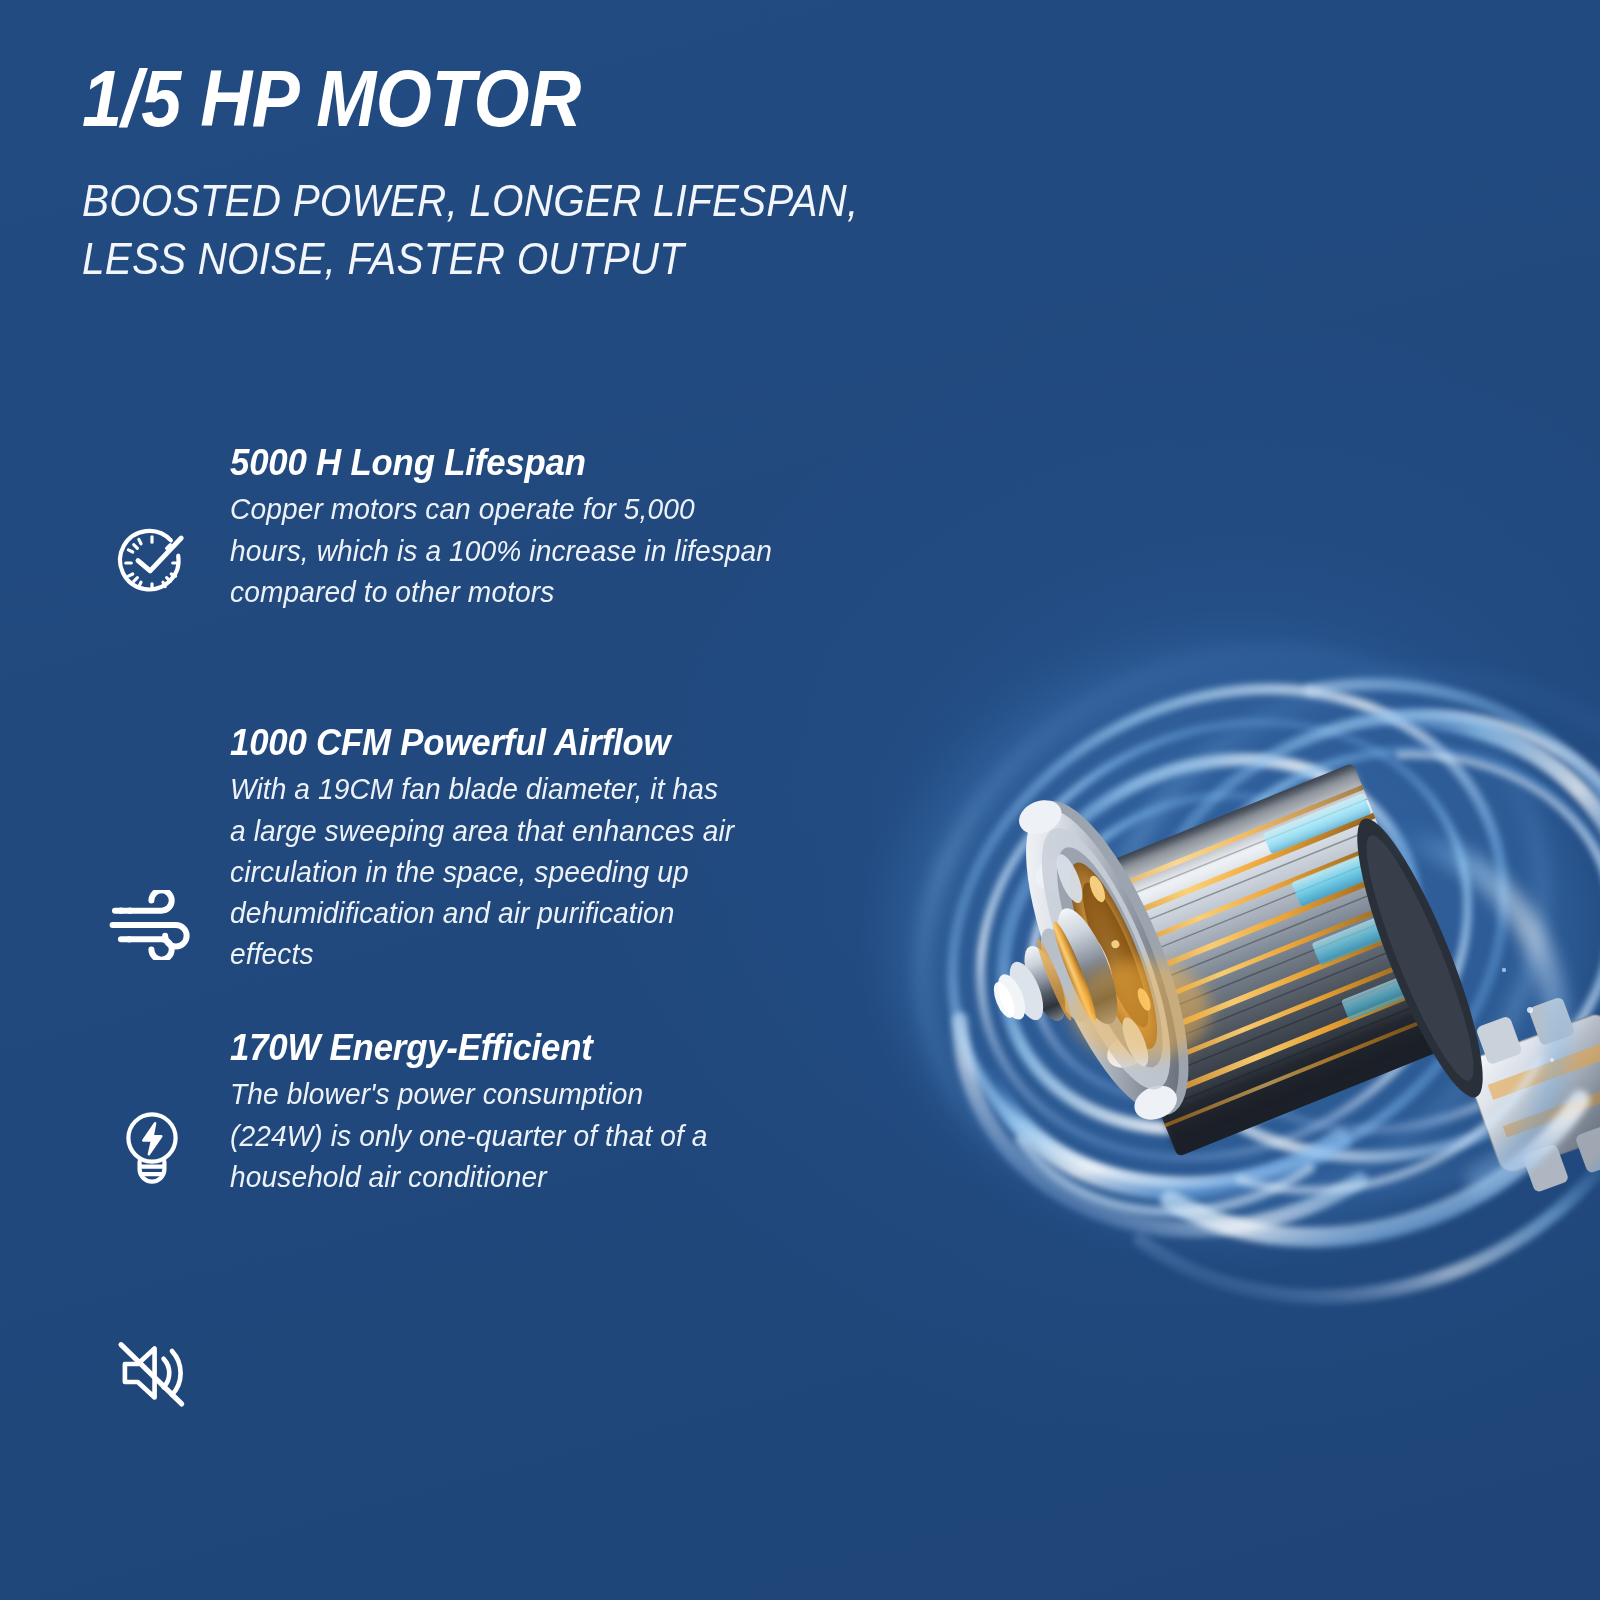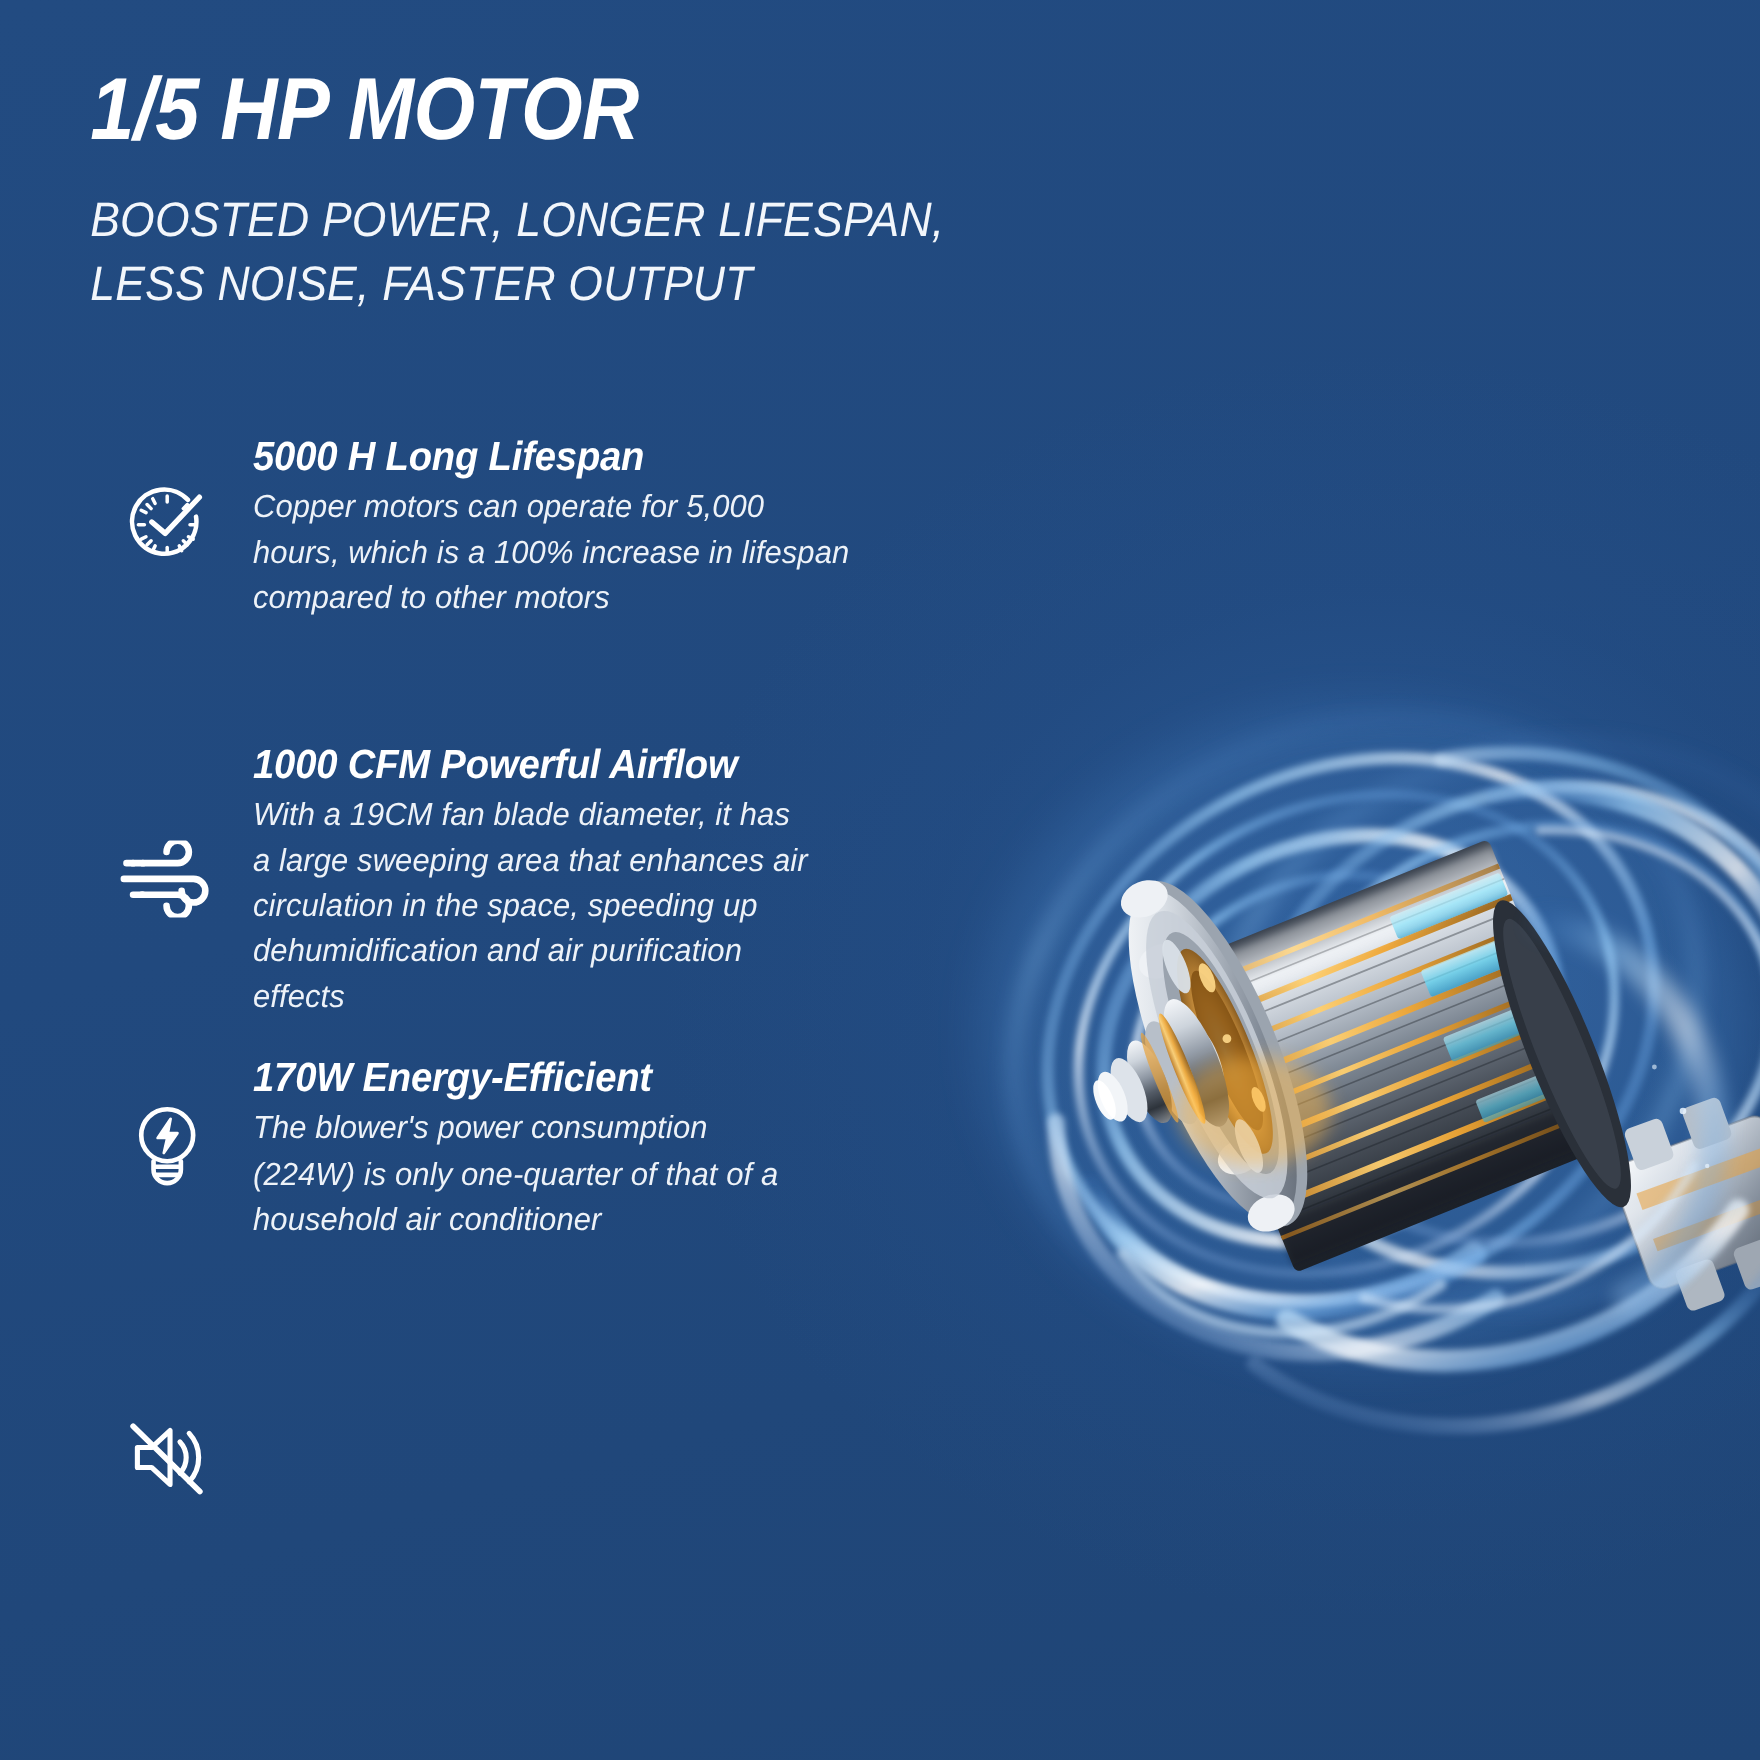--- a/index.html
+++ b/index.html
@@ -68,7 +68,8 @@
     left: 0;
     width: 930px;
     display: flex;
-    align-items: center;
+    align-items: flex-end;
+    margin-top: 48px;
   }
   .feature-icon {
     width: 120px;

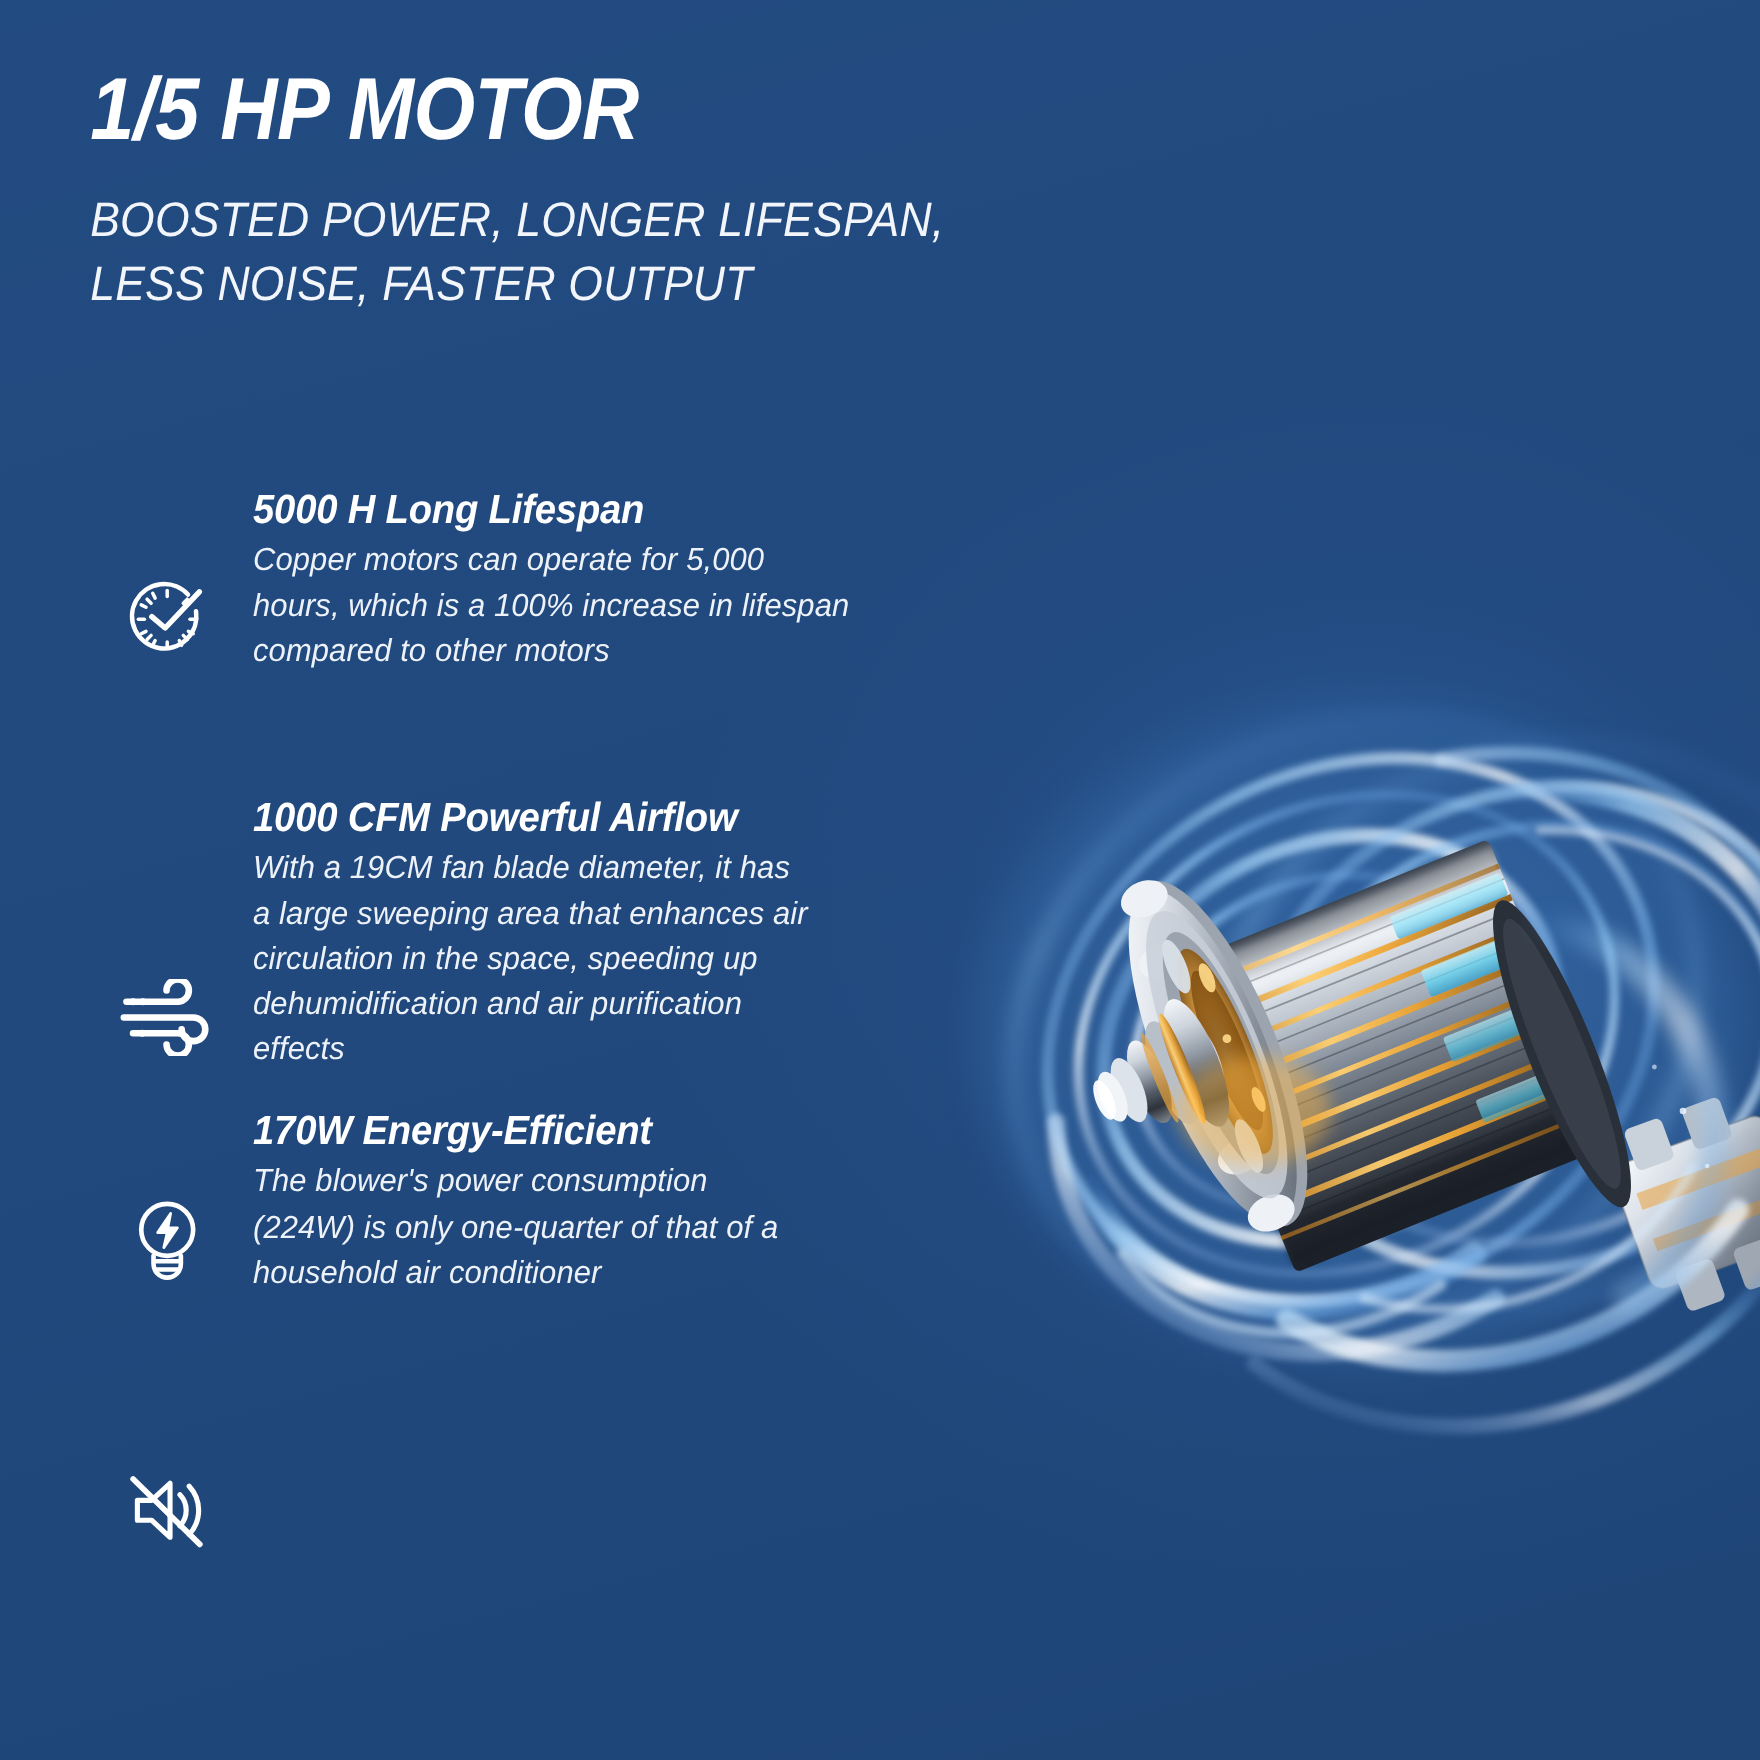--- a/index.html
+++ b/index.html
@@ -114,7 +114,7 @@
   
   #feature-0 { top: 0px; }
   #feature-1 { top: 280px; }
-  #feature-2 { top: 565px; }
+  #feature-2 { top: 585px; }
   #feature-3 { top: 885px; }
 
   

